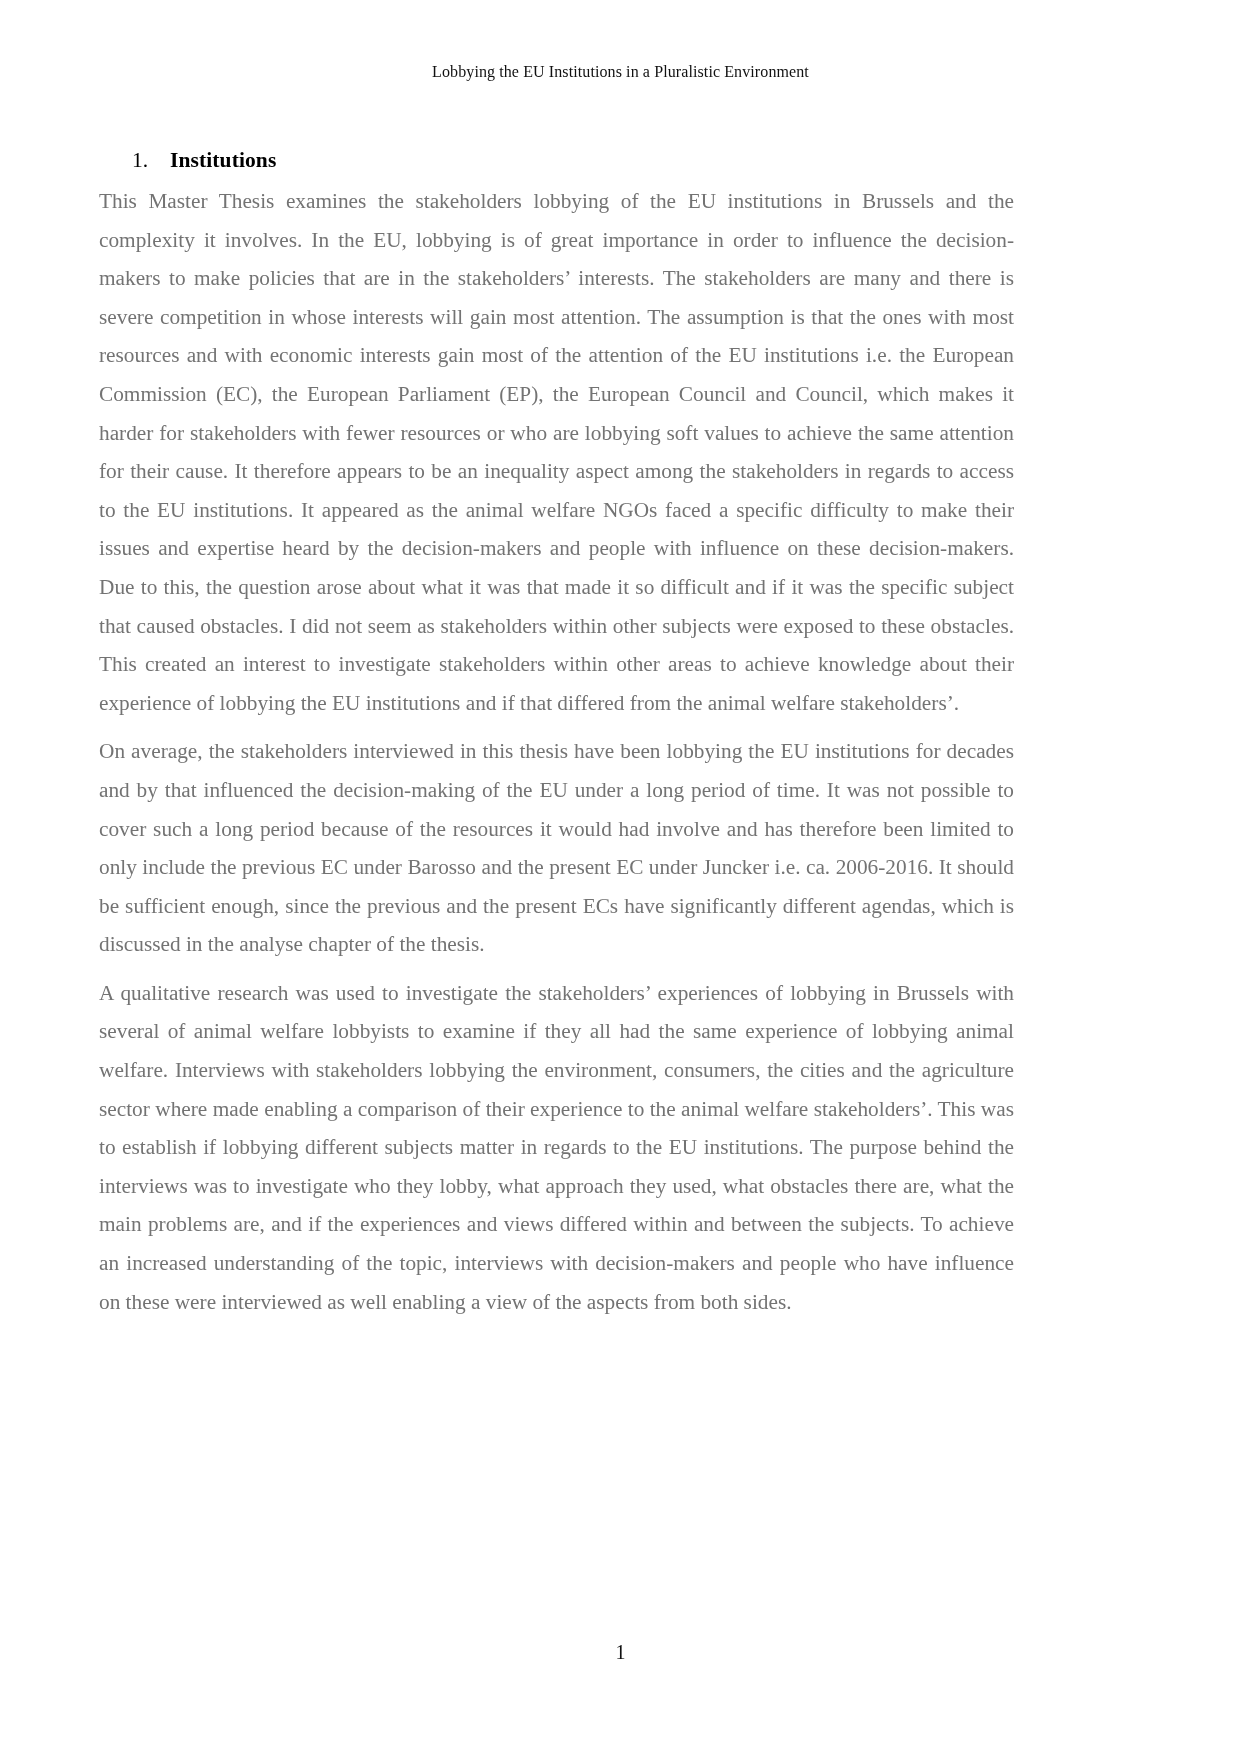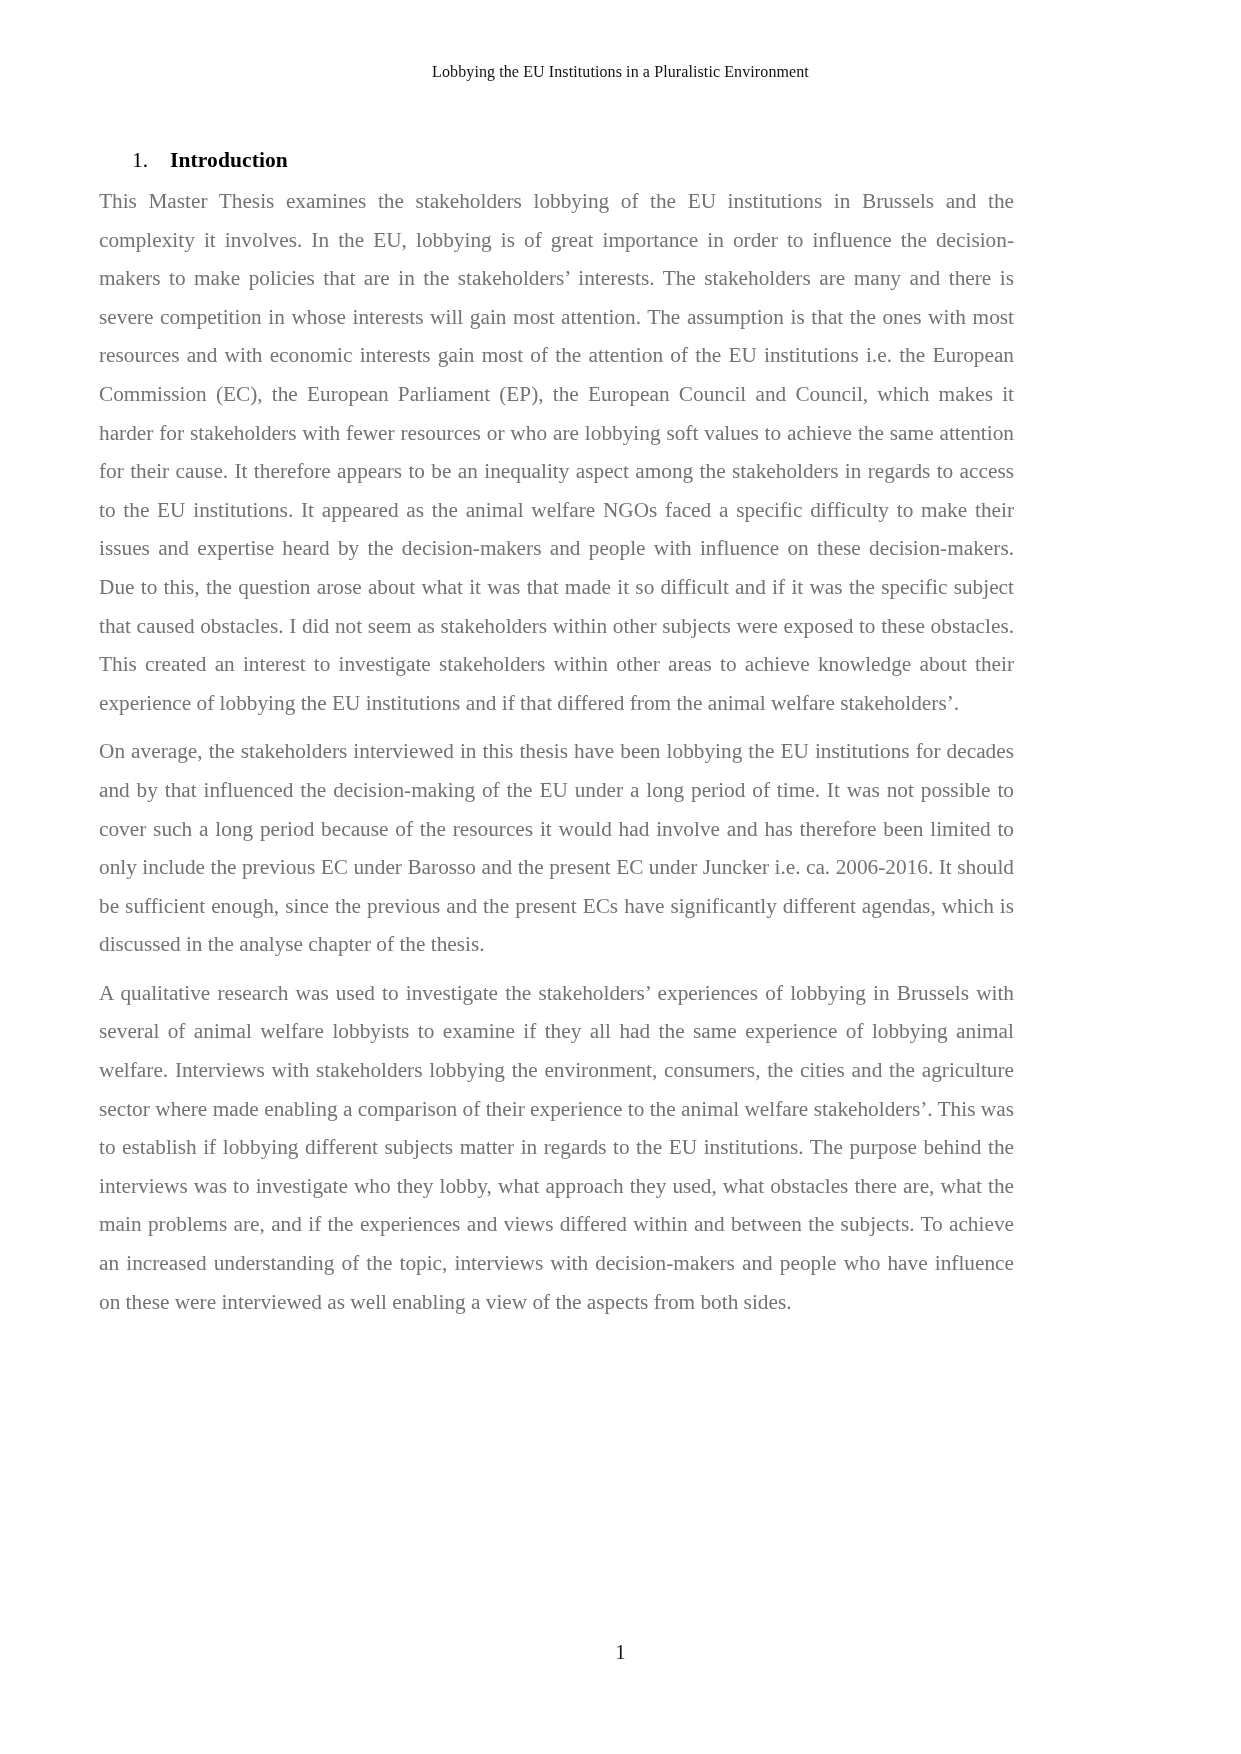--- a/index.html
+++ b/index.html
@@ -89,7 +89,7 @@
 
     <div class="section-heading">
       <span class="num">1.</span>
-      <span class="title">Introduction</span>
+      <span class="title">Institutions</span>
     </div>
 
     <p class="para">This Master Thesis examines the stakeholders lobbying of the EU institutions in Brussels and the complexity it involves. In the EU, lobbying is of great importance in order to influence the decision-makers to make policies that are in the stakeholders’ interests. The stakeholders are many and there is severe competition in whose interests will gain most attention. The assumption is that the ones with most resources and with economic interests gain most of the attention of the EU institutions i.e. the European Commission (EC), the European Parliament (EP), the European Council and Council, which makes it harder for stakeholders with fewer resources or who are lobbying soft values to achieve the same attention for their cause. It therefore appears to be an inequality aspect among the stakeholders in regards to access to the EU institutions. It appeared as the animal welfare NGOs faced a specific difficulty to make their issues and expertise heard by the decision-makers and people with influence on these decision-makers. Due to this, the question arose about what it was that made it so difficult and if it was the specific subject that caused obstacles. I did not seem as stakeholders within other subjects were exposed to these obstacles. This created an interest to investigate stakeholders within other areas to achieve knowledge about their experience of lobbying the EU institutions and if that differed from the animal welfare stakeholders’.</p>

